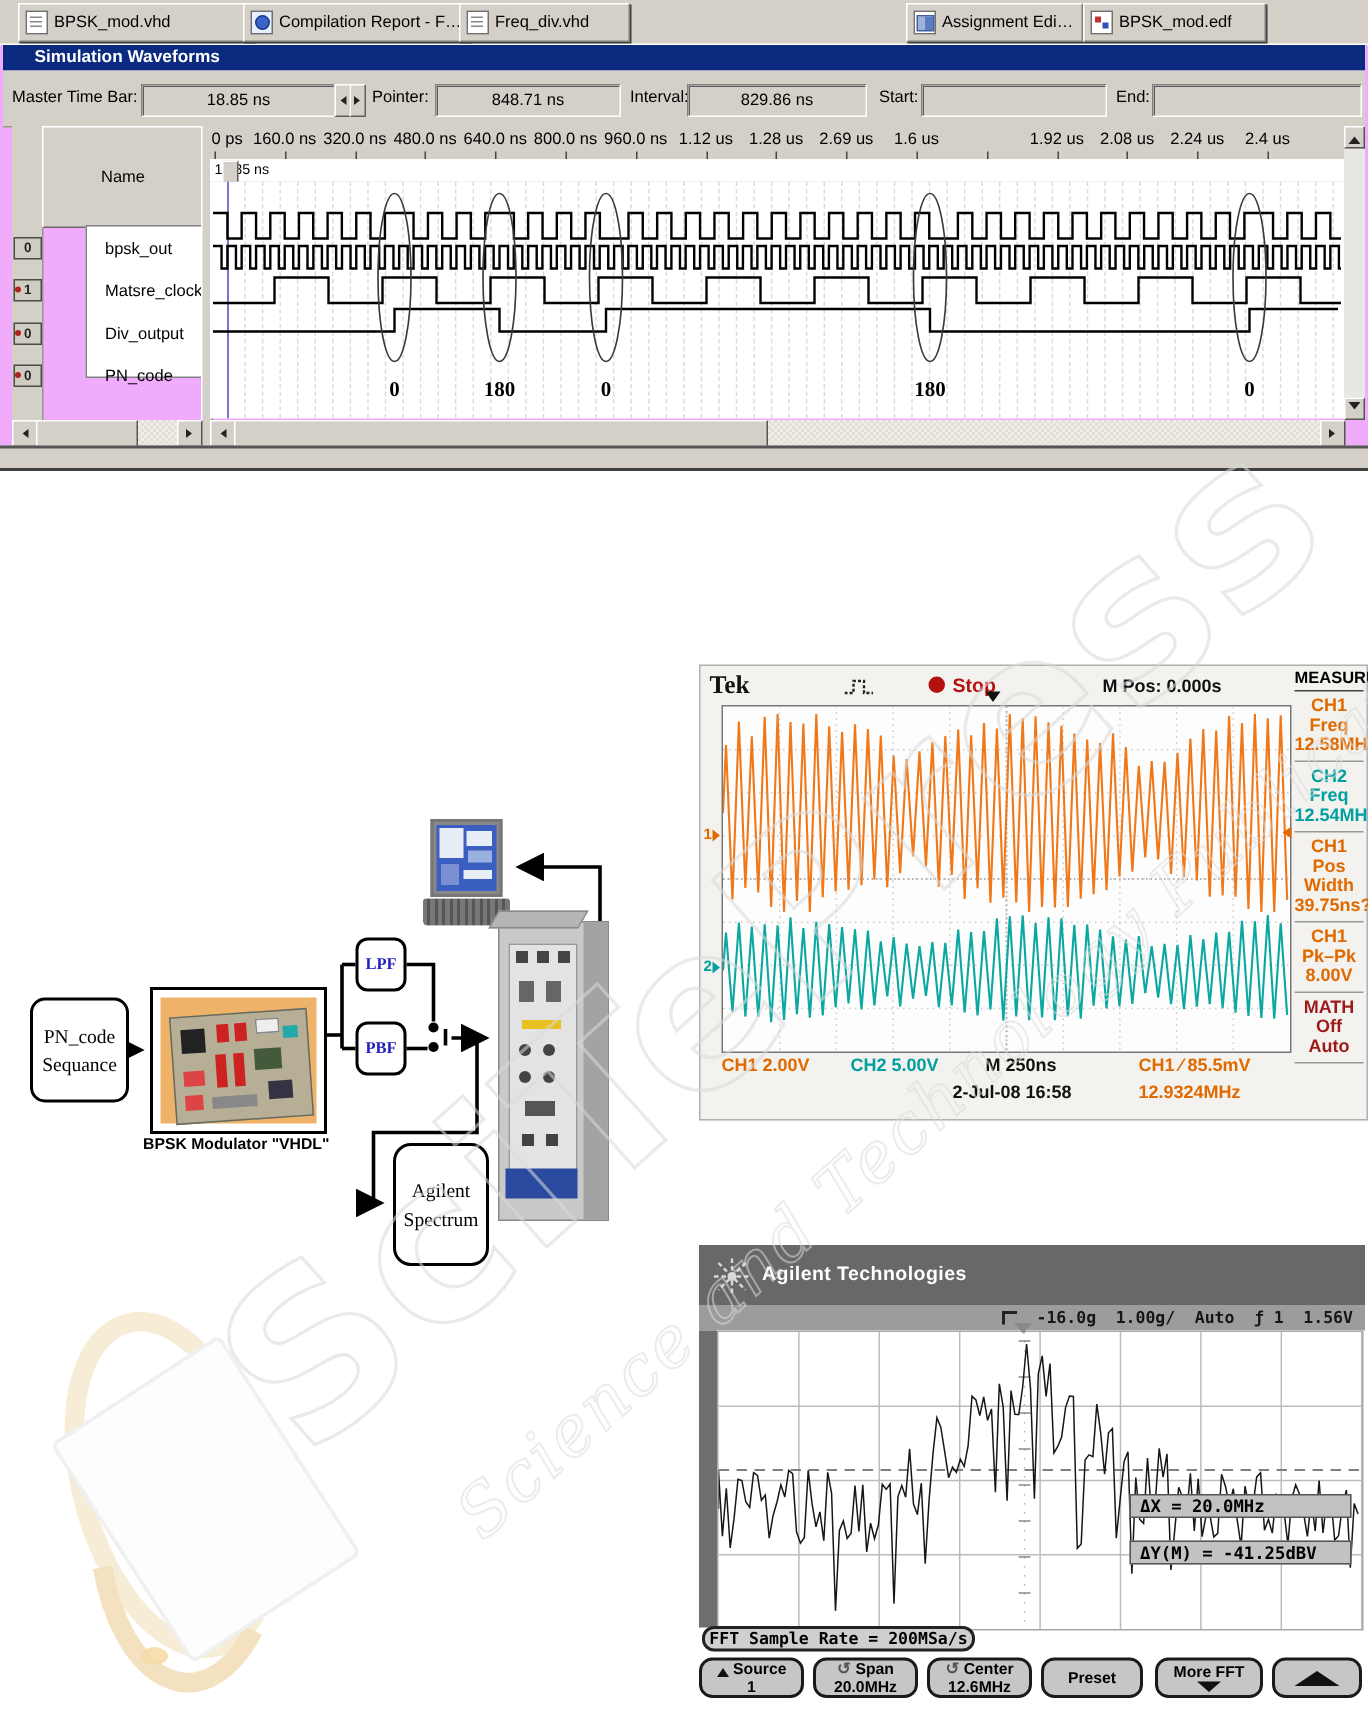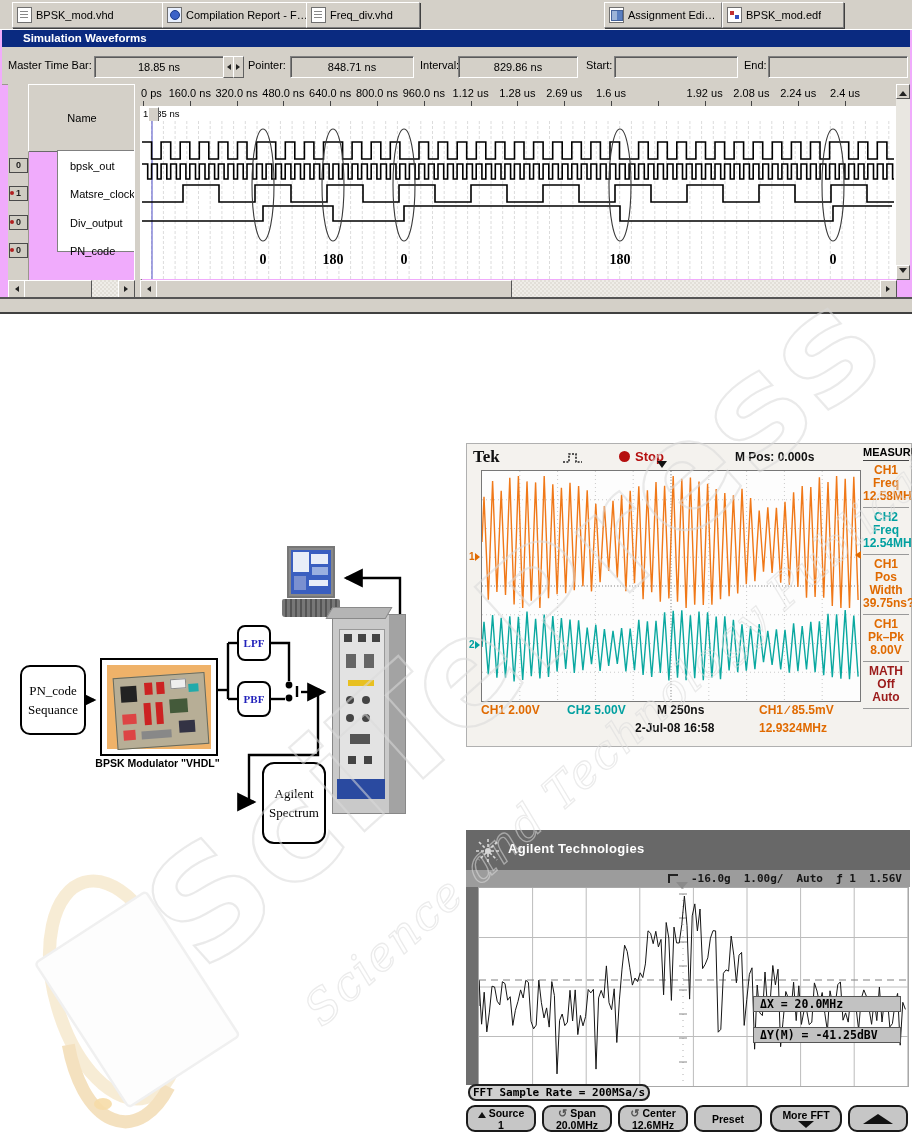--- a/index.html
+++ b/index.html
@@ -618,7 +618,7 @@
             <span>Preset</span>
           </div>
         </div>
-        <div class="softkey" style="left: 304px; width: 72px; border-radius: 11px;">
+        <div class="softkey" style="left: 304px; width: 72px;">
           <div class="row">
             <span>More FFT</span>
           </div>

